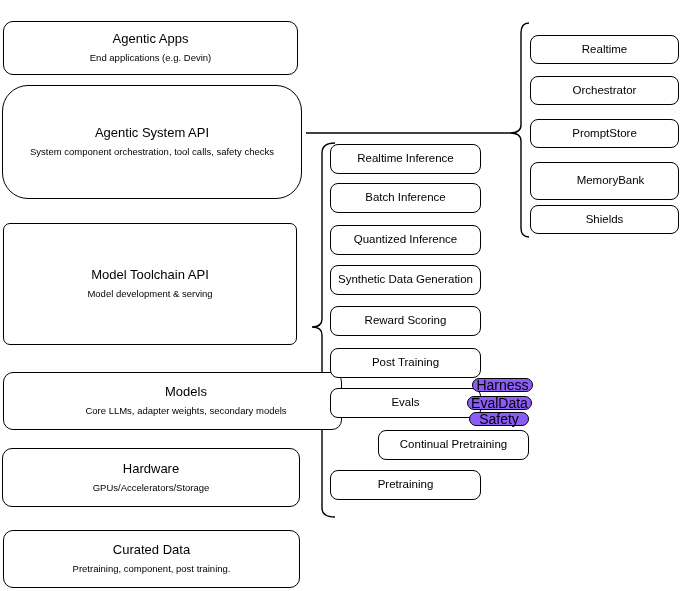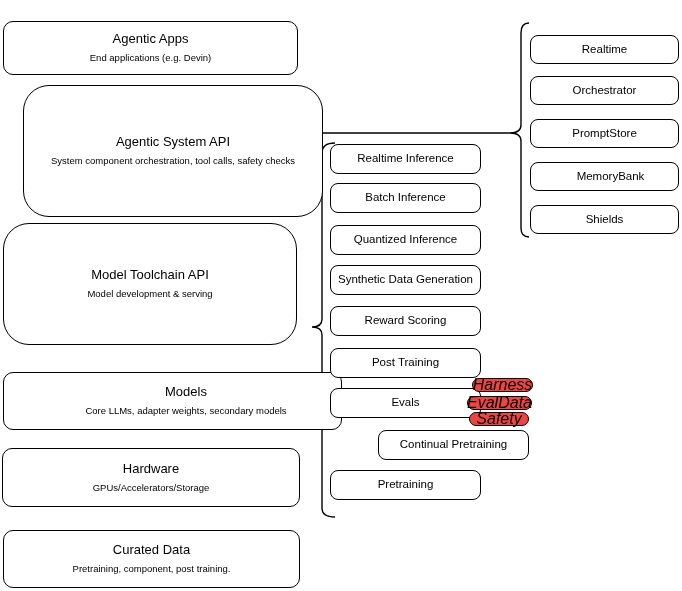--- a/index.html
+++ b/index.html
@@ -79,7 +79,7 @@
     <div class="node-subtitle">End applications (e.g. Devin)</div>
   </div>
 
-  <div class="node r26" style="left:2px; top:85px; width:300px; height:132px;margin-left:21px;">
+  <div class="node r26" style="left:2px; top:85px; width:300px; height:114px;">
     <div class="node-title">Agentic System API</div>
     <div class="node-subtitle">System component orchestration, tool calls, safety checks</div>
   </div>

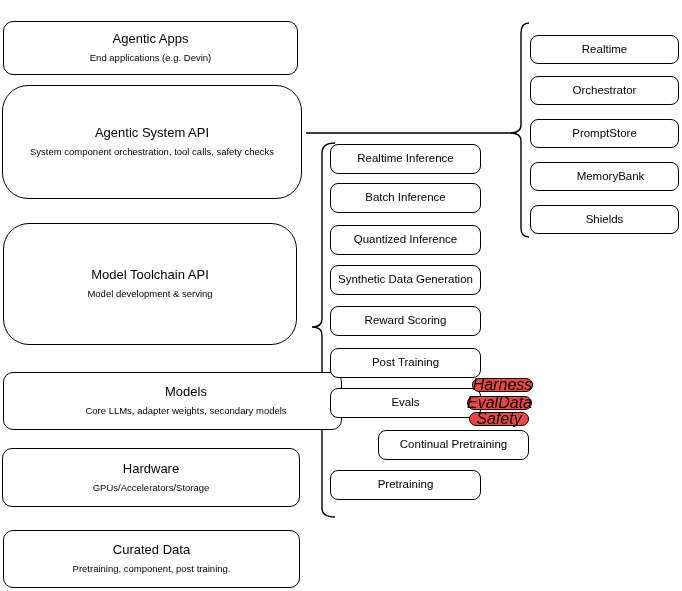--- a/index.html
+++ b/index.html
@@ -121,7 +121,7 @@
   <div class="leaf" style="left:530px; top:35px; width:149px; height:29px;">Realtime</div>
   <div class="leaf" style="left:530px; top:76px; width:149px; height:29px;">Orchestrator</div>
   <div class="leaf" style="left:530px; top:119px; width:149px; height:29px;">PromptStore</div>
-  <div class="leaf" style="left:530px; top:162px; width:149px; height:29px;padding-left:12px;">MemoryBank</div>
+  <div class="leaf" style="left:530px; top:162px; width:149px; height:38px;padding-left:12px;">MemoryBank</div>
   <div class="leaf" style="left:530px; top:205px; width:149px; height:29px;">Shields</div>
 
 </div>

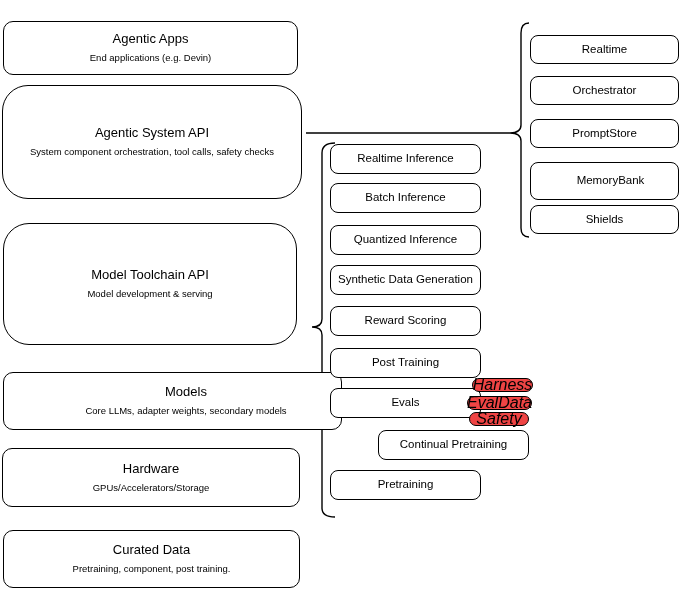--- a/index.html
+++ b/index.html
@@ -84,7 +84,7 @@
     <div class="node-subtitle">System component orchestration, tool calls, safety checks</div>
   </div>
 
-  <div class="node r26" style="left:3px; top:223px; width:294px; height:122px;">
+  <div class="node r26" style="left:3px; top:223px; width:294px; height:122px;border-radius:7px;">
     <div class="node-title">Model Toolchain API</div>
     <div class="node-subtitle">Model development &amp; serving</div>
   </div>

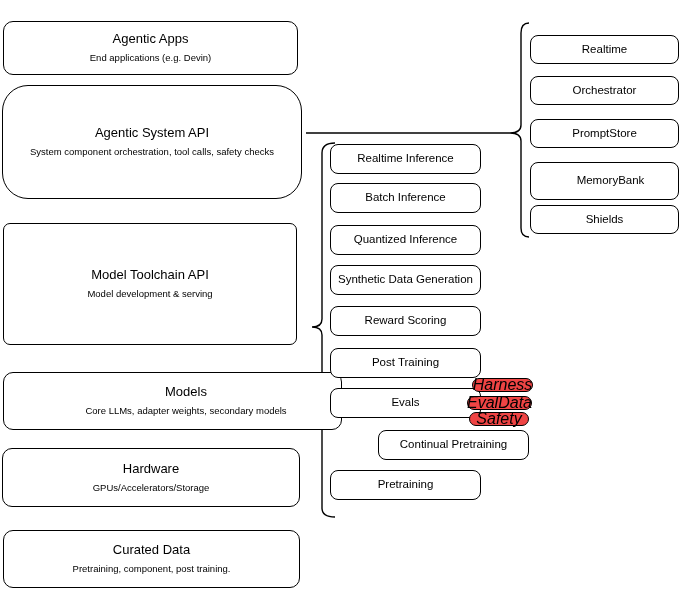--- a/index.html
+++ b/index.html
@@ -47,17 +47,16 @@
   .pill {
     position: absolute;
     box-sizing: border-box;
-    background: #ef4444;
+    background: #8b5cf6;
     border: 1.3px solid #000000;
     border-radius: 8px;
     display: flex;
     align-items: center;
     justify-content: center;
-    font-size: 16px;
+    font-size: 14px;
     line-height: 1;
     white-space: nowrap;
     z-index: 4;
-    font-style: italic;
   }
 </style>
 </head>

